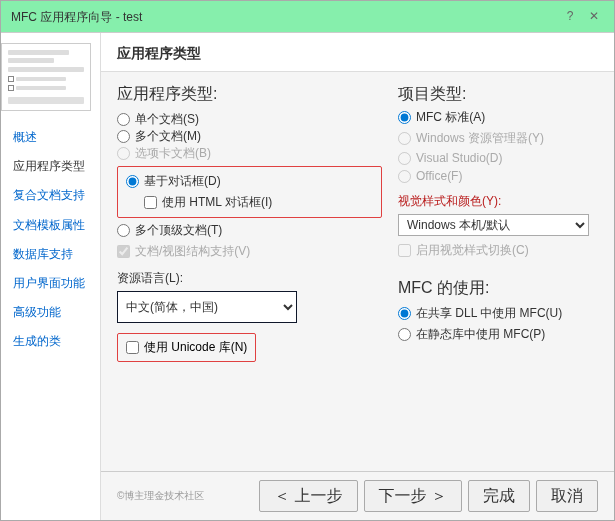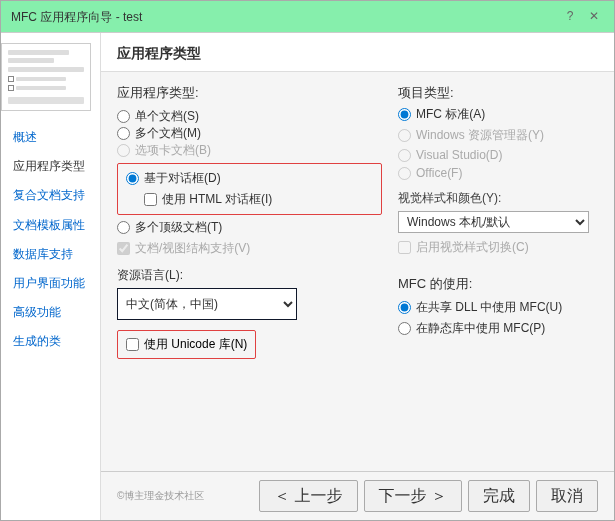--- a/index.html
+++ b/index.html
@@ -115,7 +115,7 @@
     }
 
     .section-label {
-      font-size: 13px;
+      font-size: 16px;
       color: #333;
       margin-bottom: 6px;
       font-weight: normal;

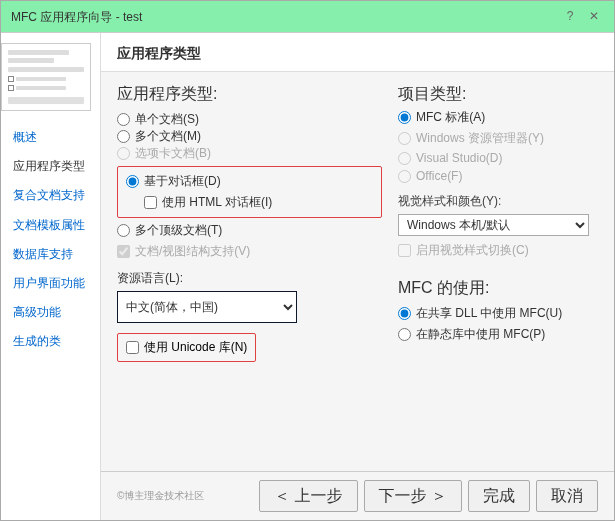--- a/index.html
+++ b/index.html
@@ -225,7 +225,7 @@
 
     .view-style-label {
       font-size: 12px;
-      color: #404040;
+      color: #b91c1c;
       margin-bottom: 4px;
       margin-top: 6px;
     }

